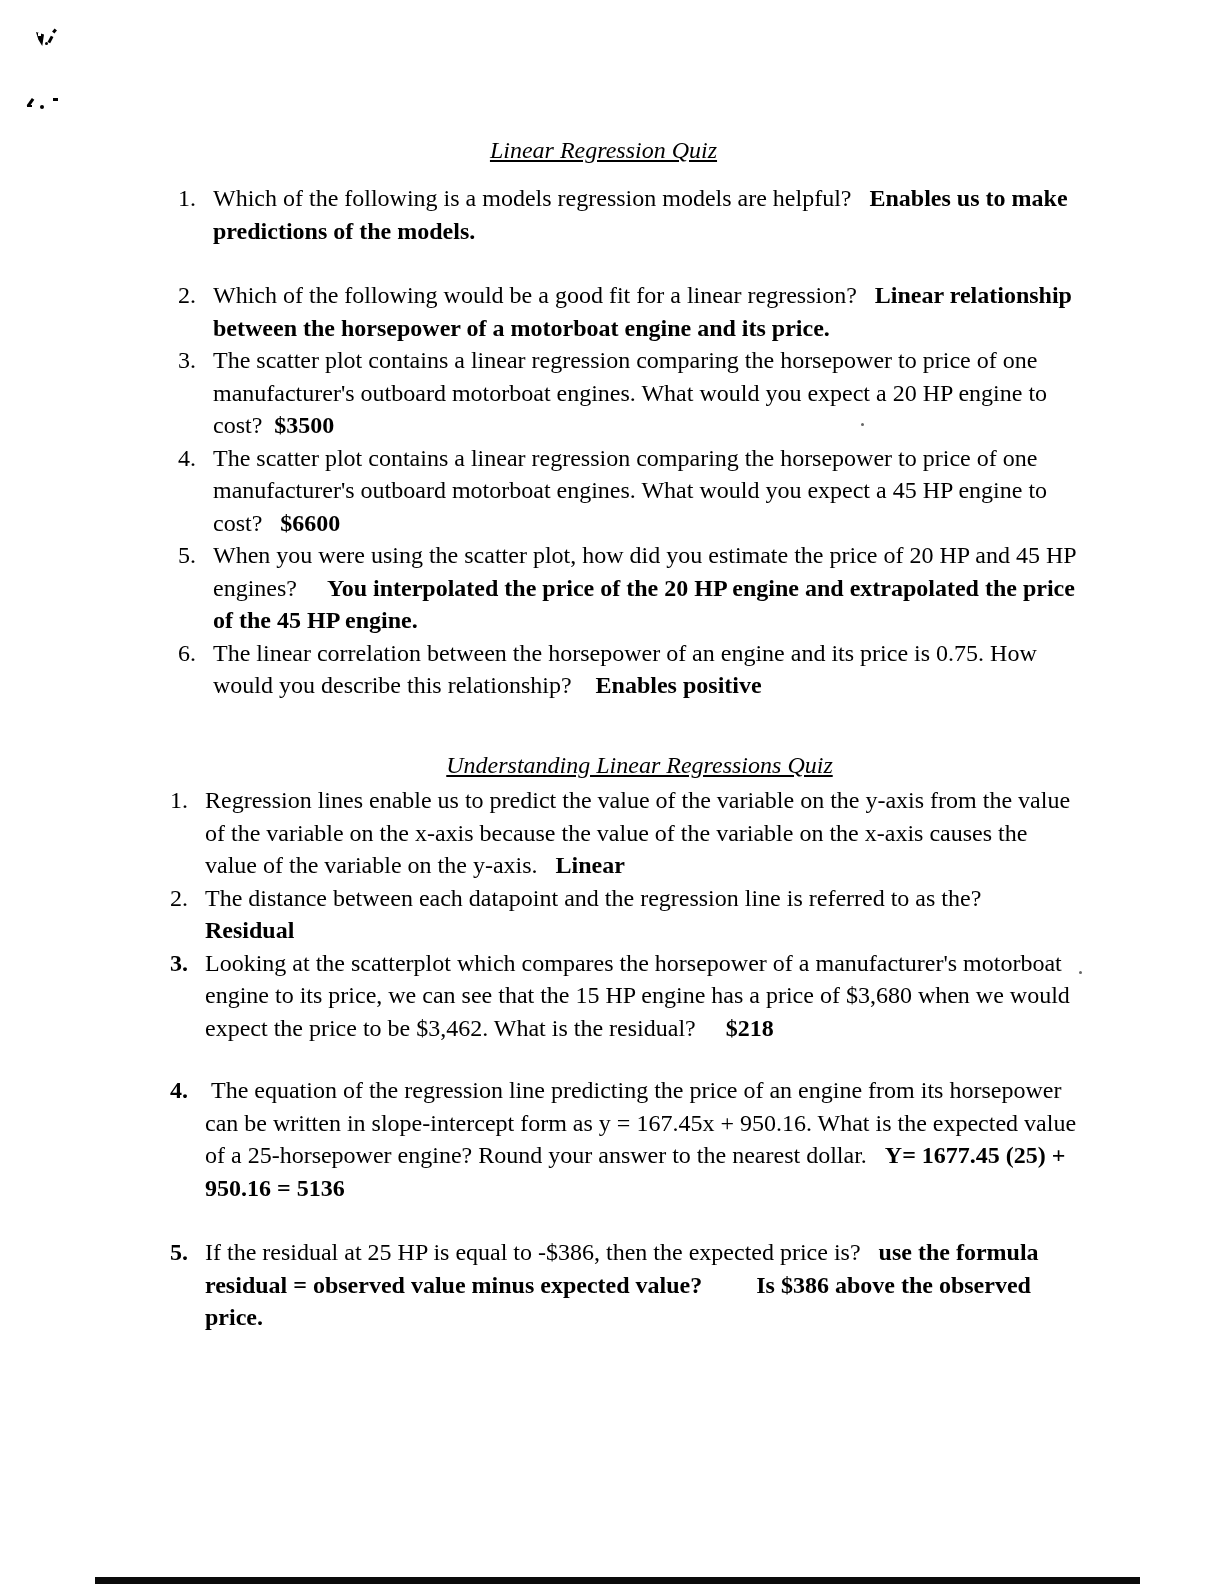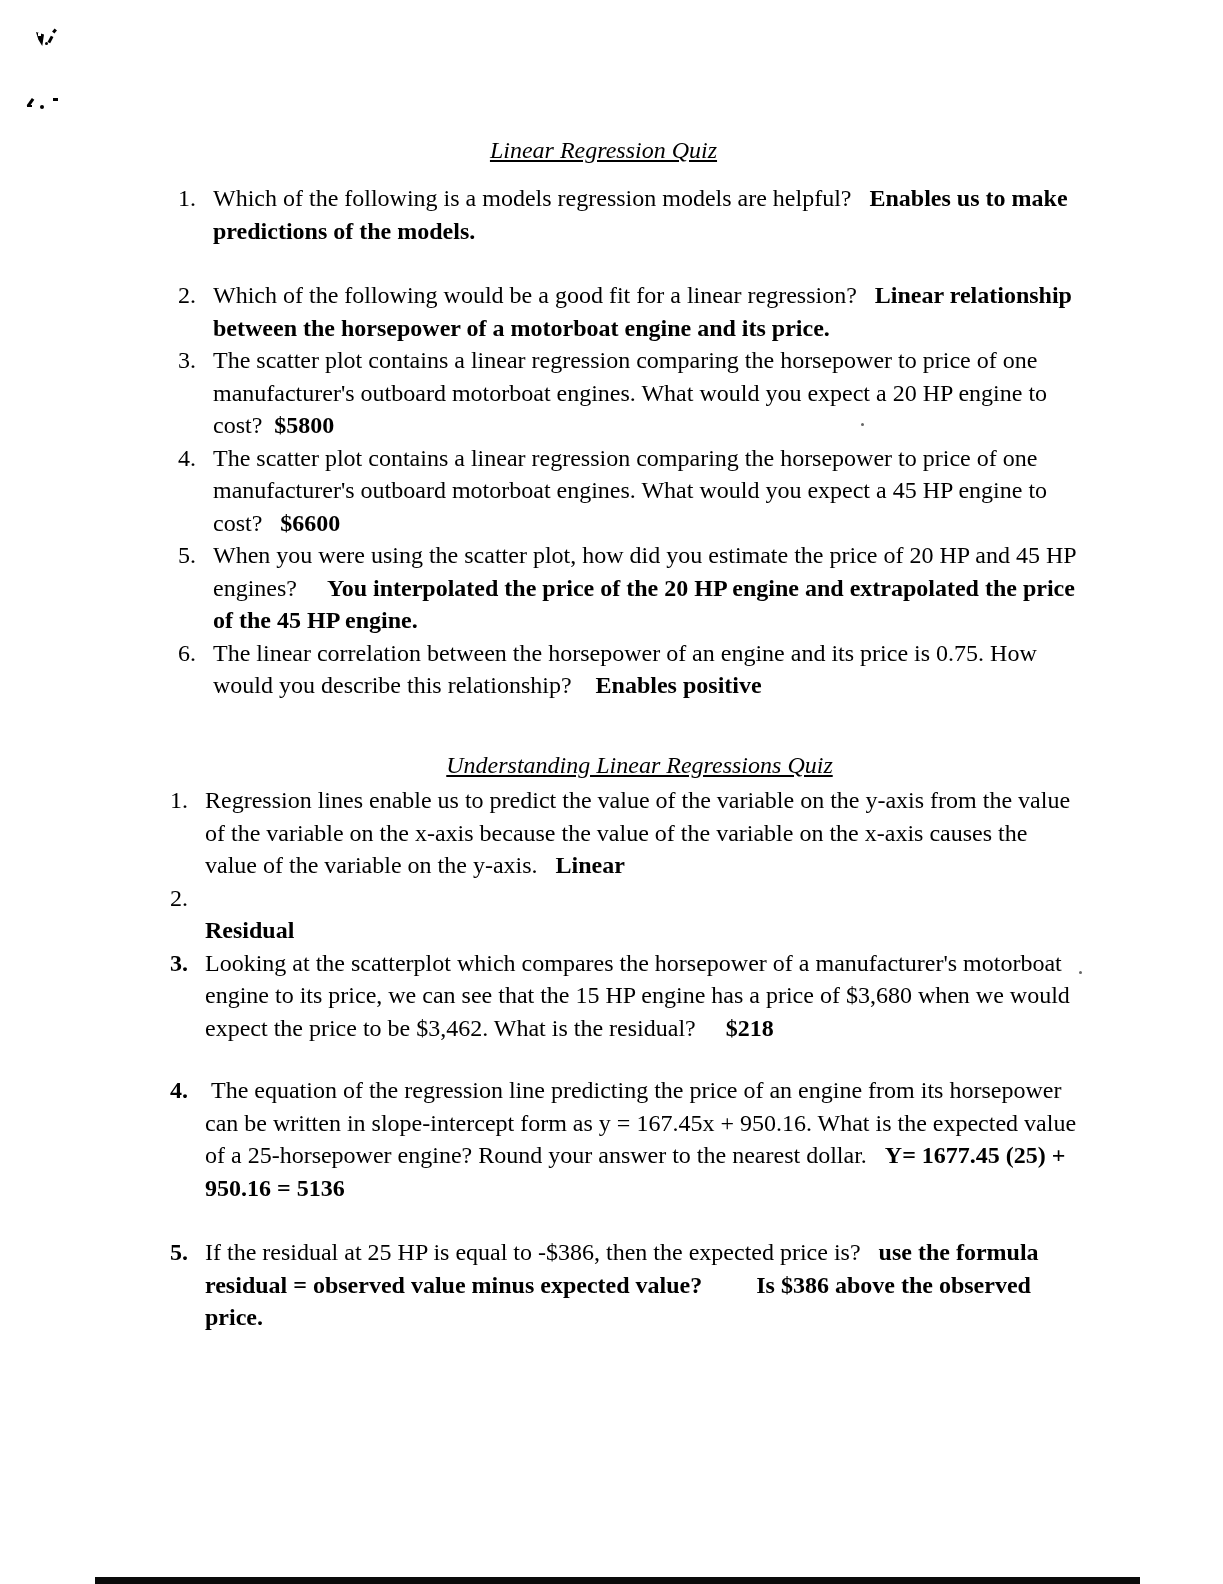--- a/index.html
+++ b/index.html
@@ -128,7 +128,7 @@
       <div class="q-num">3.</div>
       <div class="q-body"><span class="q-text">The scatter plot contains a linear regression comparing the horsepower to price of one
 manufacturer's outboard motorboat engines. What would you expect a 20 HP engine to
-cost?  </span><span class="q-answer">$5800</span></div>
+cost?  </span><span class="q-answer">$3500</span></div>
     </div>
 
     <div class="q-row">

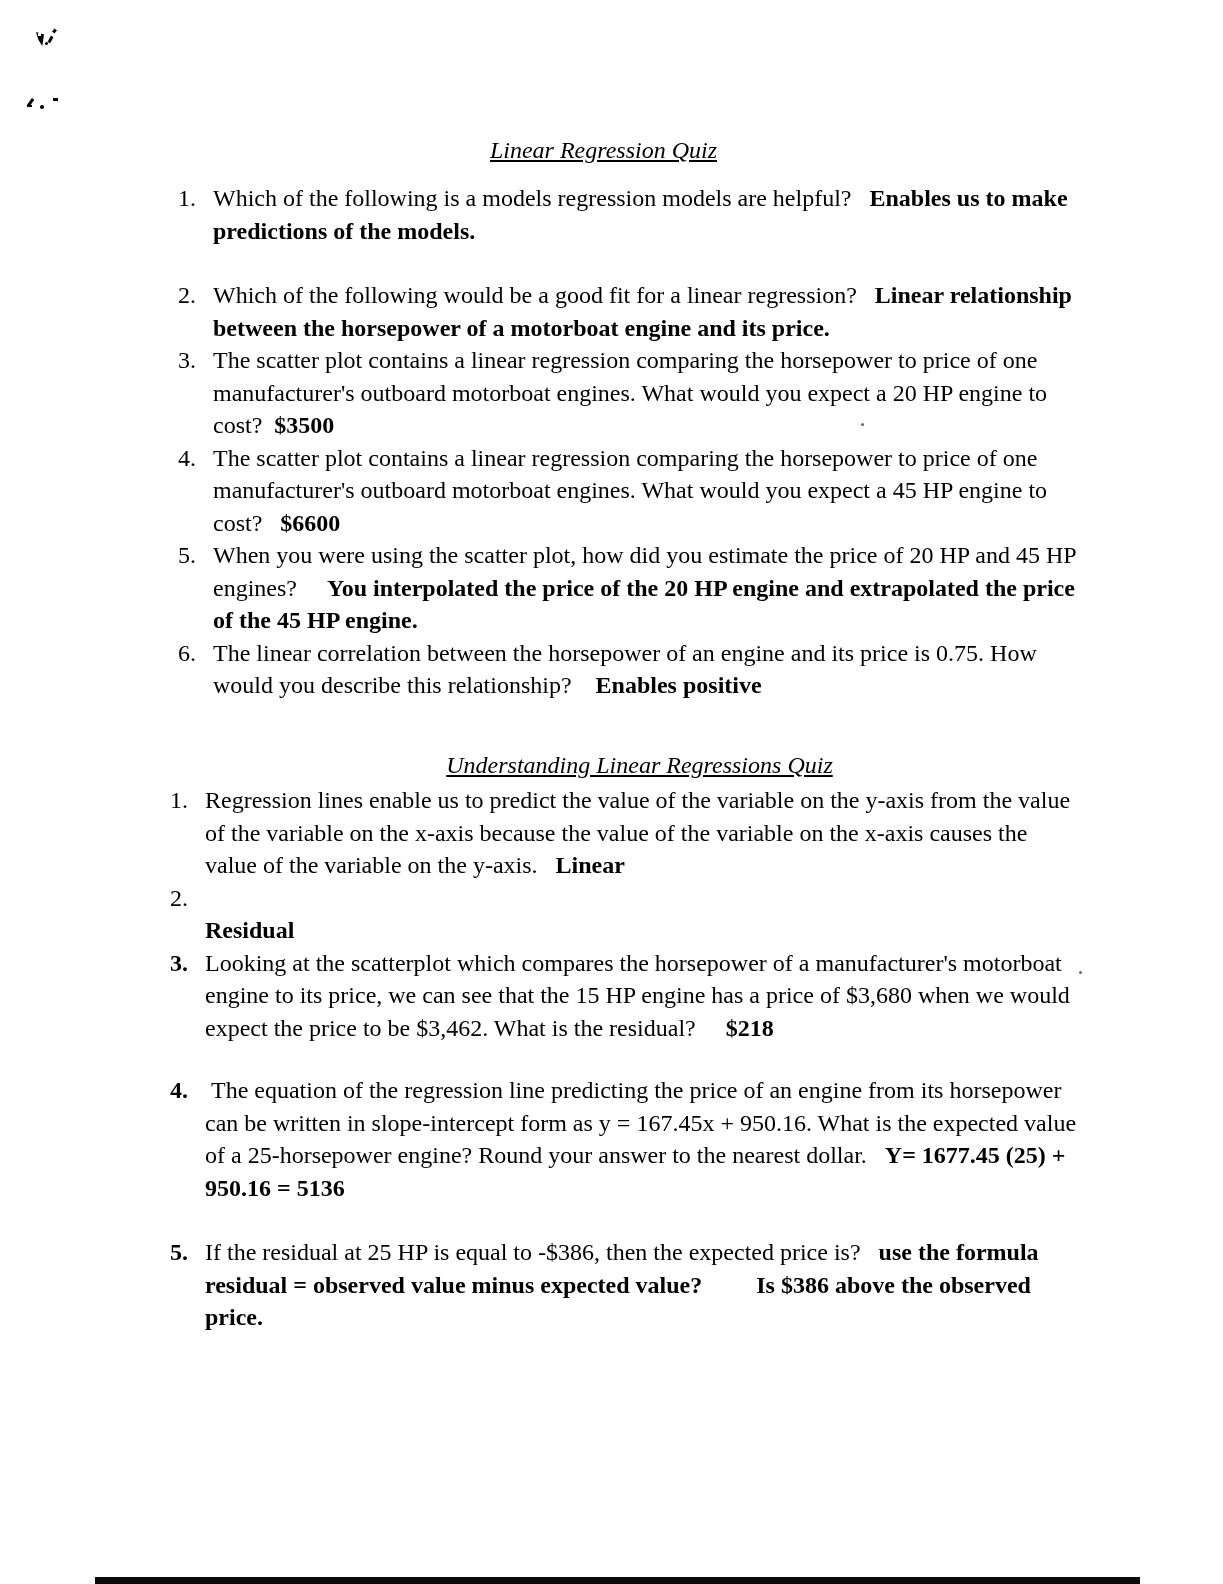--- a/index.html
+++ b/index.html
@@ -166,7 +166,7 @@
 
     <div class="q-row">
       <div class="q-num">2.</div>
-      <div class="q-body"><span class="q-answer">
+      <div class="q-body"><span class="q-text">The distance between each datapoint and the regression line is referred to as the?</span><span class="q-answer">
 Residual</span></div>
     </div>
 

